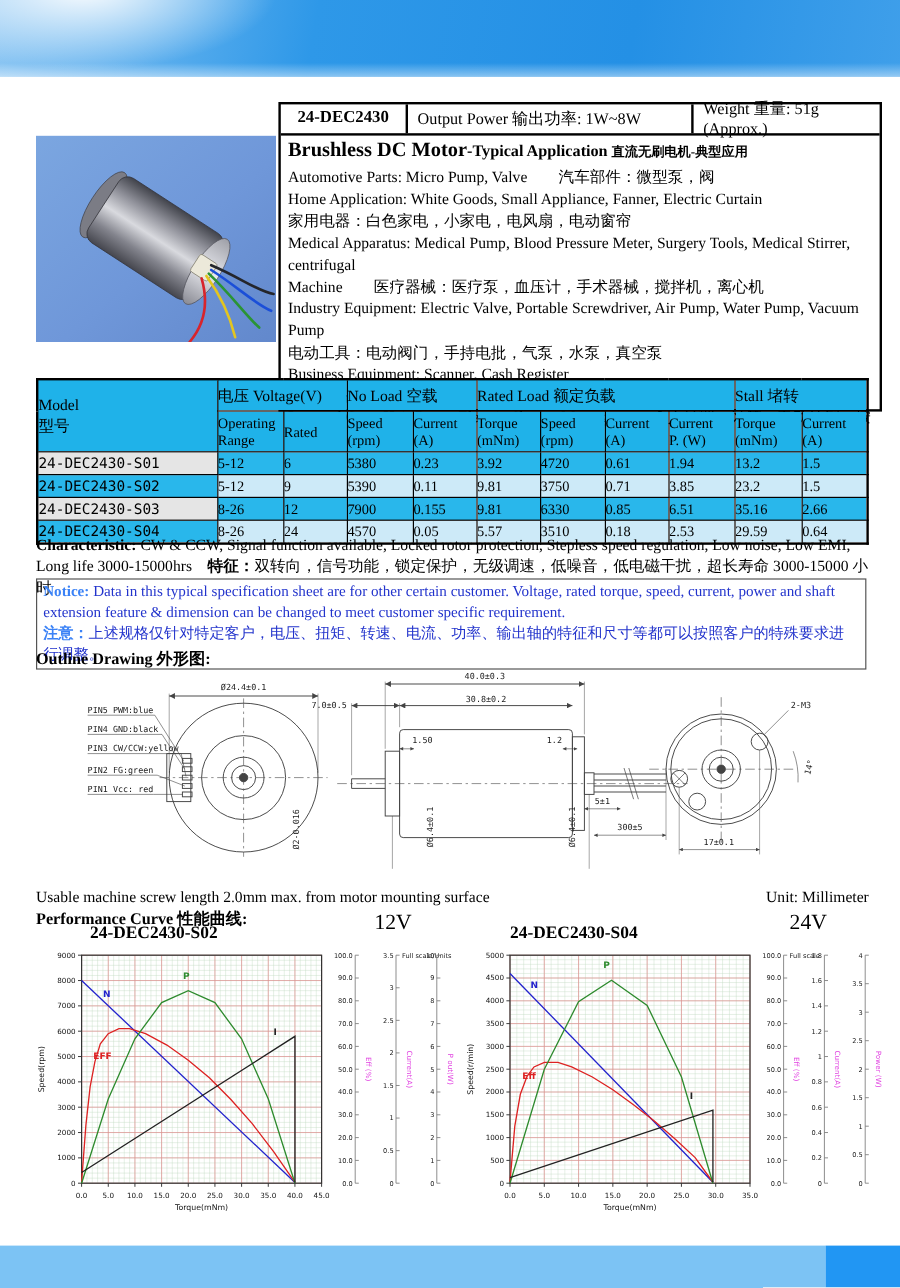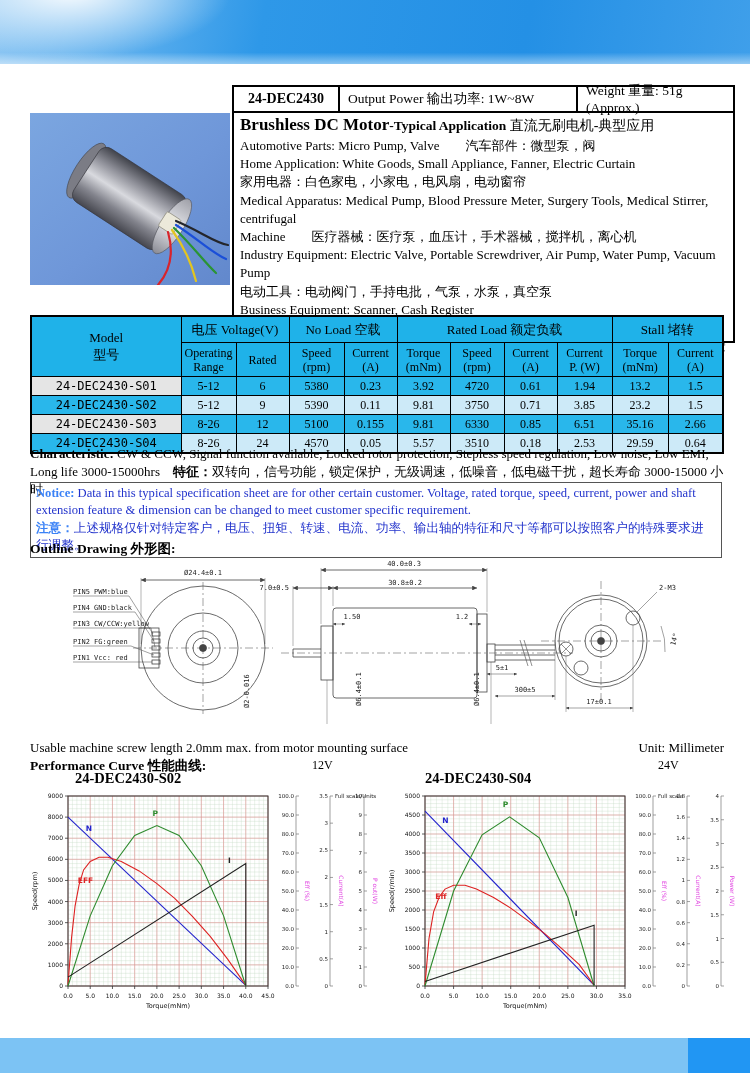--- a/index.html
+++ b/index.html
@@ -25,7 +25,7 @@
   #apptitle{line-height:21px;margin-bottom:1px}
   #apptitle .t1{font-weight:bold;font-size:17px}
   #apptitle .t2{font-weight:bold;font-size:13.5px}
-  #apptitle .t3{font-weight:normal;font-size:14px}
+  #apptitle .t3{font-weight:bold;font-size:11px}
   
   #photo{left:30px;top:113px;width:200px;height:172px}
   

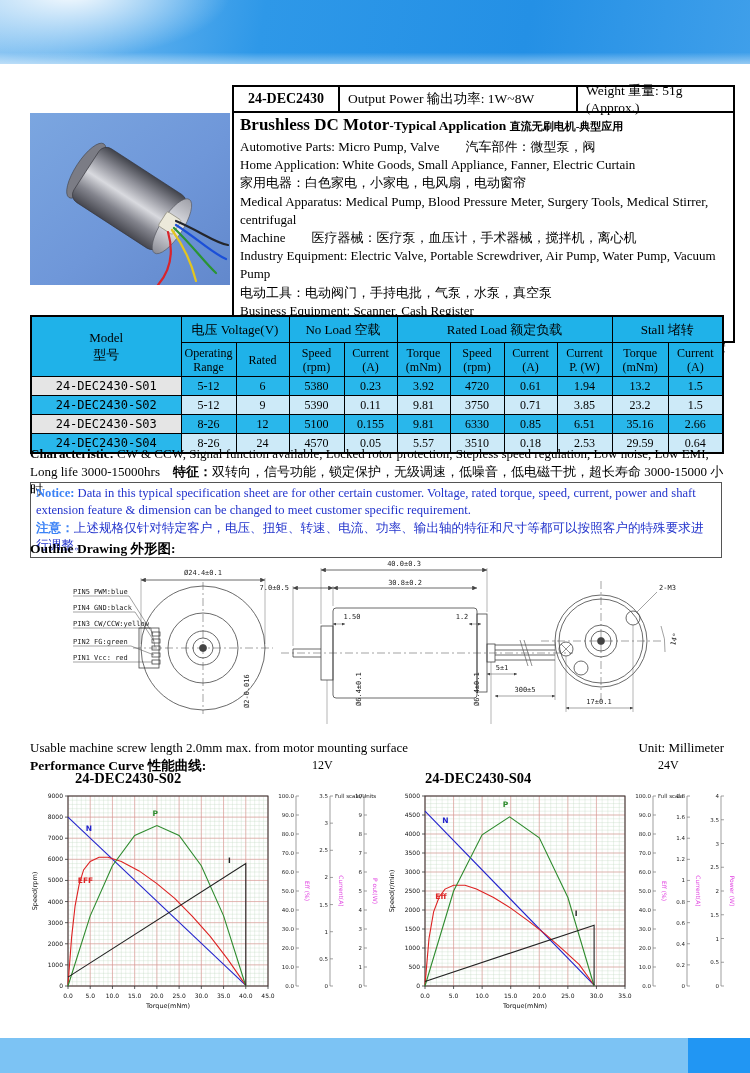--- a/index.html
+++ b/index.html
@@ -30,7 +30,7 @@
   #photo{left:30px;top:113px;width:200px;height:172px}
   
   #spec{position:absolute;left:30px;top:315px;width:692px;border-collapse:collapse;border:2px solid #000;
-        table-layout:fixed;text-align:center}
+        table-layout:fixed;text-align:left}
   #spec td{border:1px solid #000;padding:0;overflow:hidden}
   #spec tr.gh td{height:25px;font-size:13px}
   #spec tr.sh td{height:33px;font-size:12px;white-space:pre-line;line-height:14px}

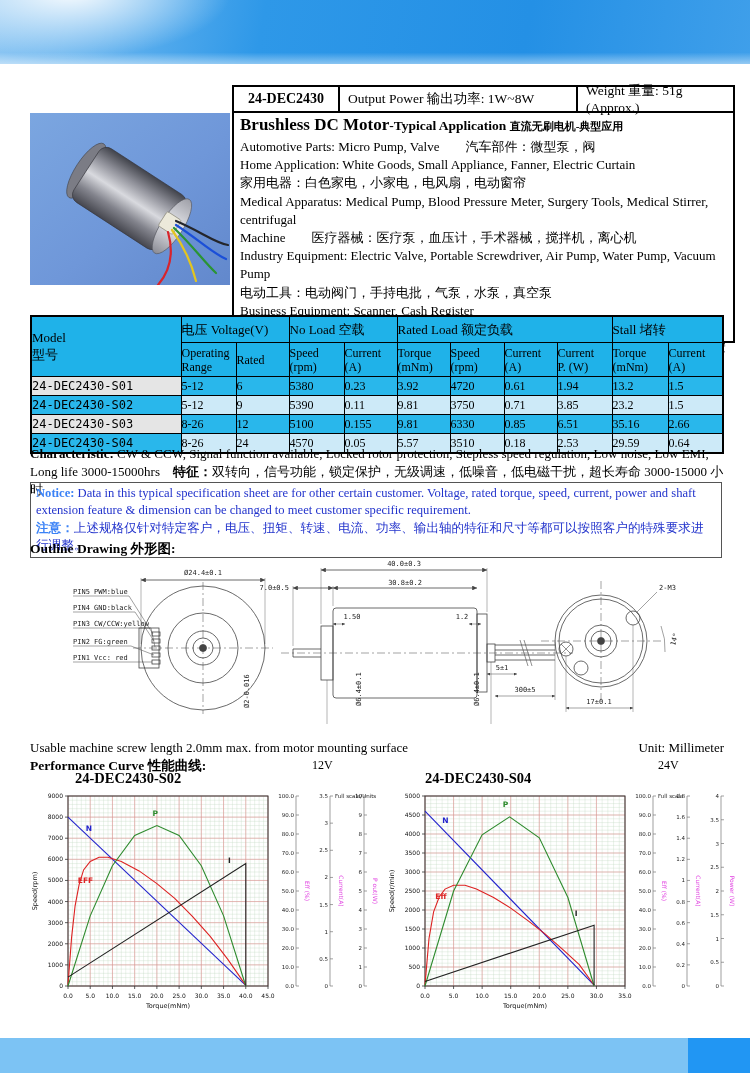--- a/index.html
+++ b/index.html
@@ -207,7 +207,7 @@
       <td class="m">24-DEC2430-S03</td>
           <td class="d">8-26</td>
           <td class="d">12</td>
-          <td class="d">5100</td>
+          <td class="d">7900</td>
           <td class="d">0.155</td>
           <td class="d">9.81</td>
           <td class="d">6330</td>

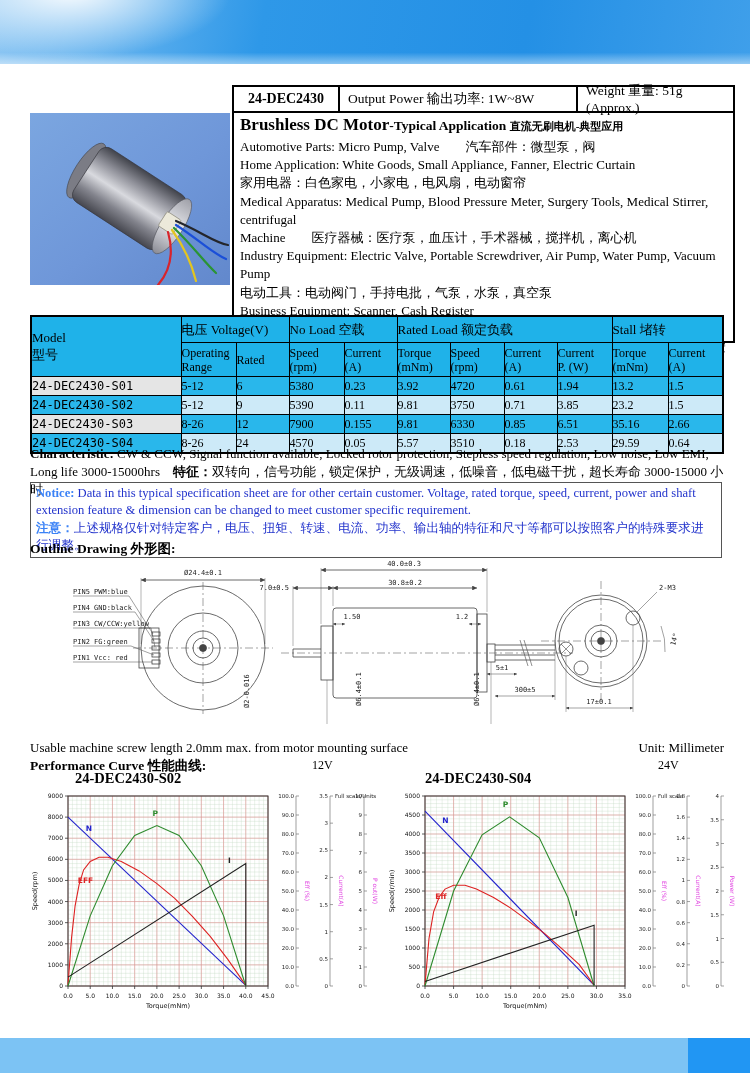--- a/index.html
+++ b/index.html
@@ -54,7 +54,7 @@
   #note-row .unit{float:right}
   #perf-h{left:30px;top:757px;font-size:13.5px;font-weight:bold}
   .ctitle{font-weight:bold;font-size:14.5px}
-  .cvolt{font-size:12px}
+  .cvolt{font-size:18px}
   #ct1{left:75px;top:770px}  #cv1{left:312px;top:758px}
   #ct2{left:425px;top:770px} #cv2{left:658px;top:758px}
   .chartsvg{position:absolute;top:786px}

